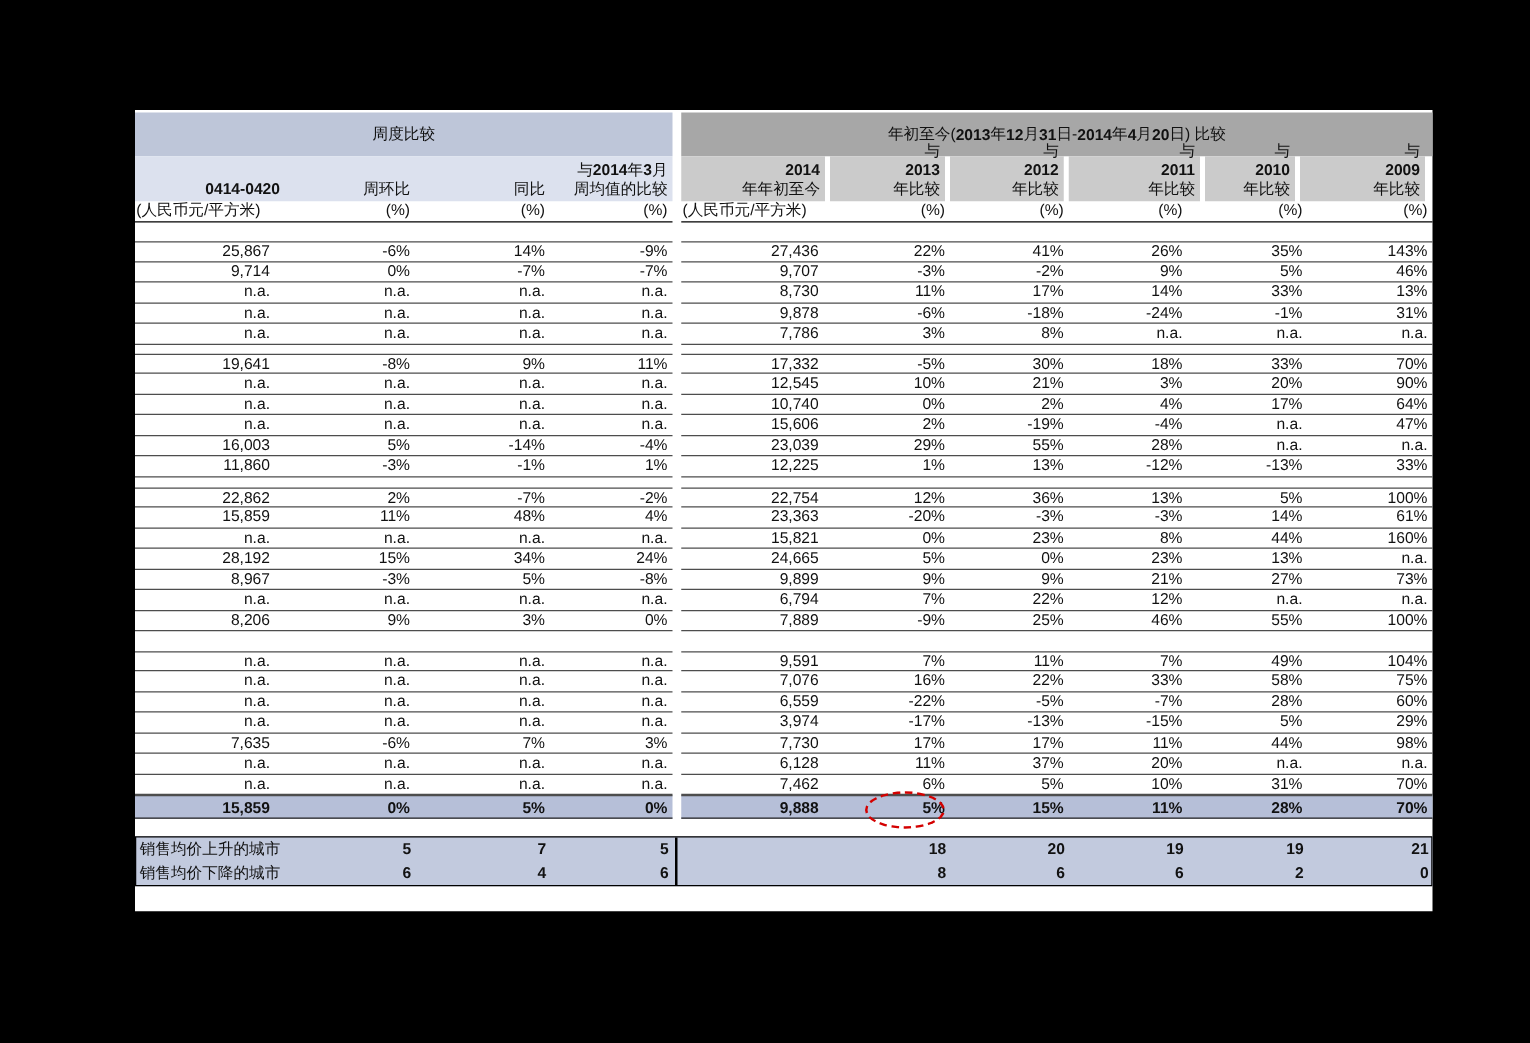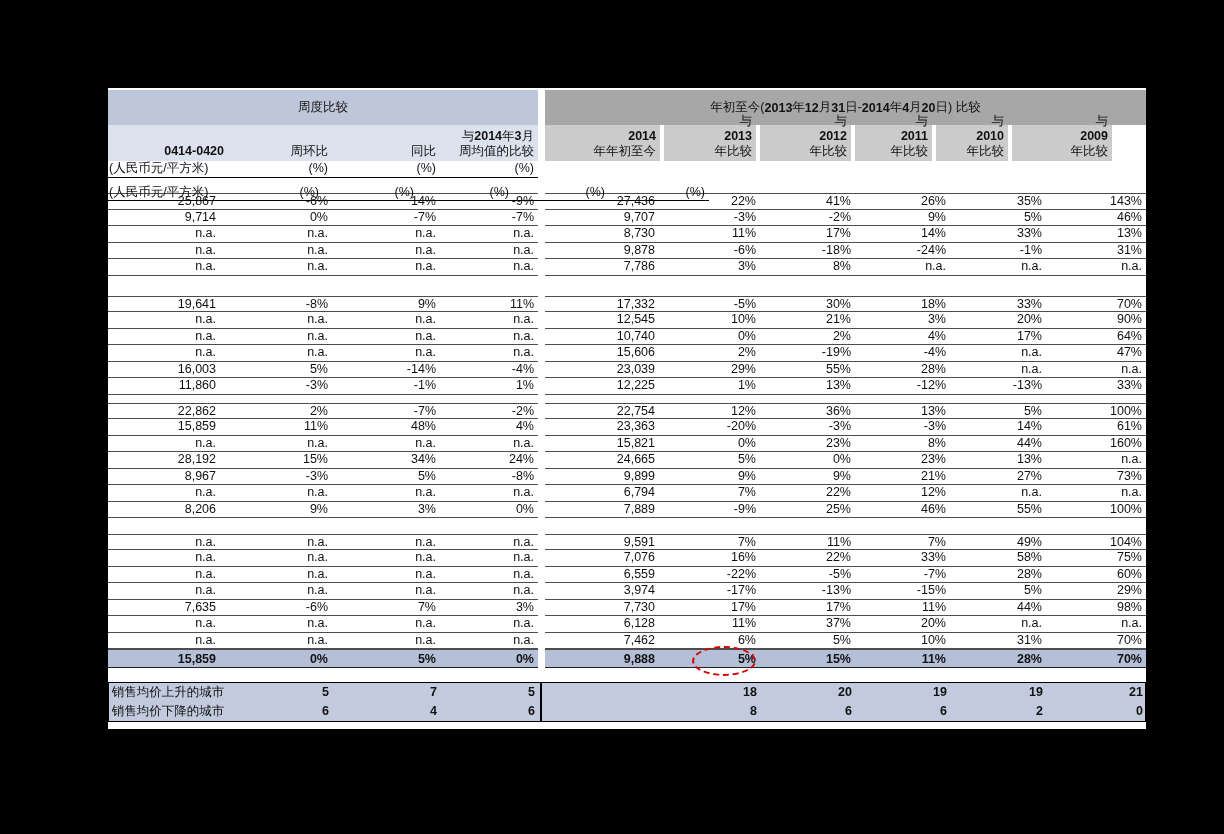--- a/index.html
+++ b/index.html
@@ -18,7 +18,7 @@
   .lc0{width:120px}.lc1{width:104px}.lc2{width:108px}.lc3{width:98px}
   .rc0{width:119px}.rc1{width:96px}.rc2{width:95px}.rc3{width:95px}.rc4{width:96px}.rc5{width:100px}
   
-  .hr0{width:115px}.hr1{width:92px}.hr2{width:91px}.hr3{width:77px}.hr4{width:72px}.hr5{width:100px}
+  .hr0{width:115px}.hr1{width:92px}.hr2{width:91px}.hr3{width:105px}.hr4{width:72px}.hr5{width:100px}
 
   .cell{box-sizing:border-box;text-align:right;padding-right:4px;font-size:12.5px;line-height:15.5px;
         white-space:nowrap;overflow:visible;position:relative;}

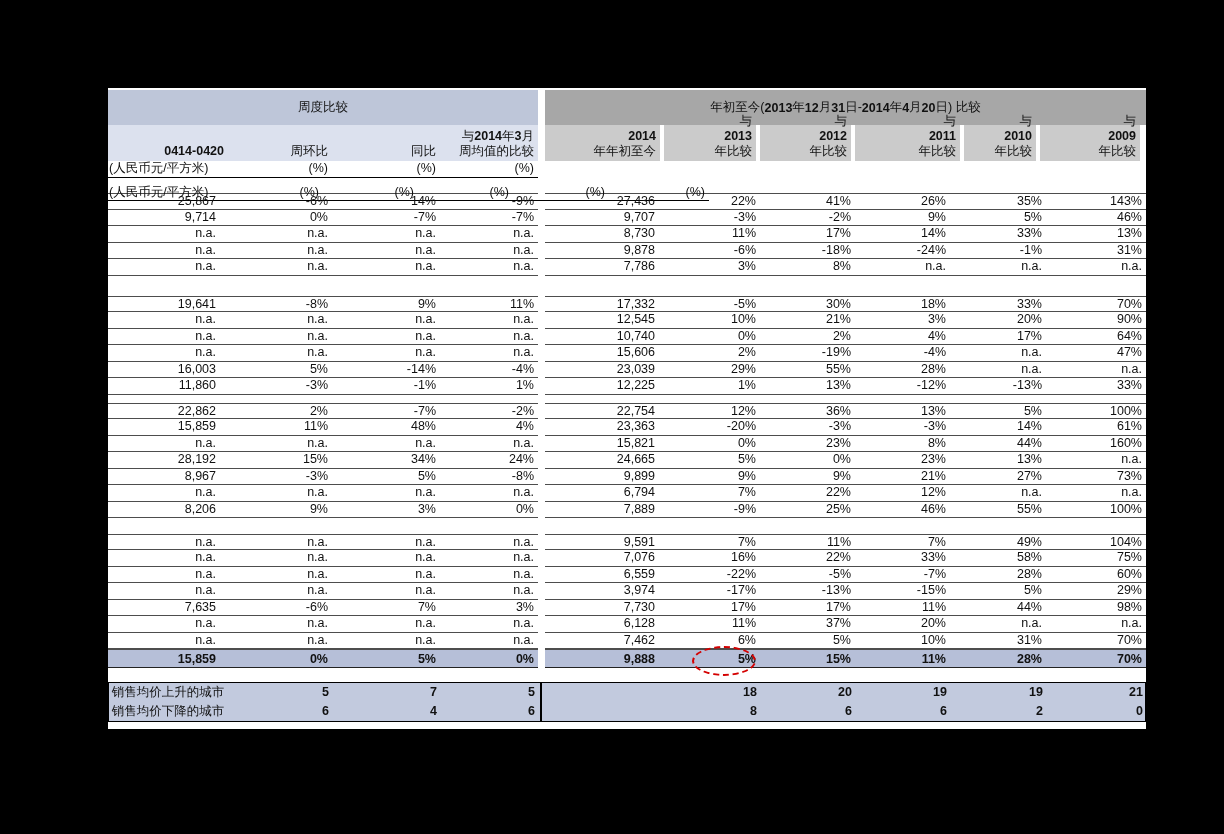--- a/index.html
+++ b/index.html
@@ -39,7 +39,7 @@
   .hdr2 .sec.right .cell{background:var(--ytd-sub);height:36px;display:flex;flex-direction:column;
         justify-content:flex-end;align-items:flex-end;}
 
-  .units{height:17px;flex-direction:column;}
+  .units{height:17px;}
   .units .sec{border-bottom:1.5px solid #000;}
   .units .cell{font-size:12.5px;}
 

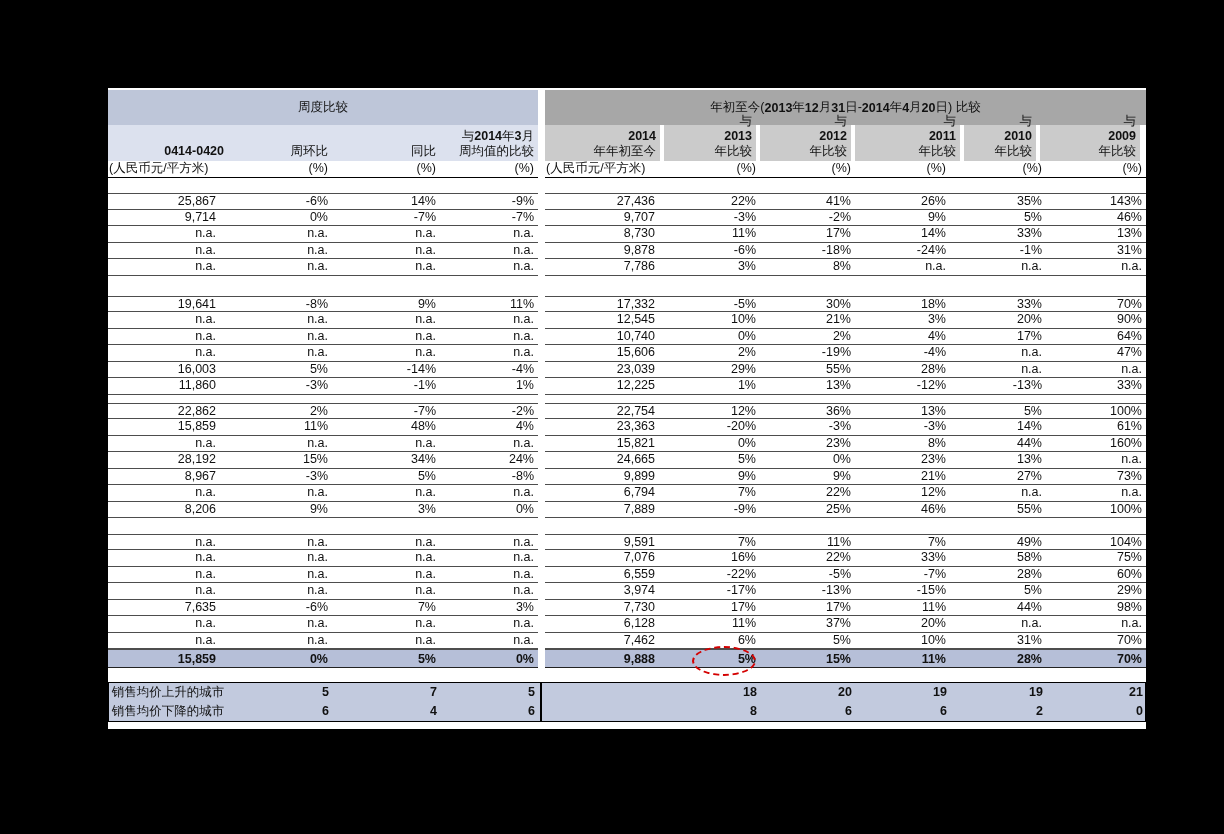--- a/index.html
+++ b/index.html
@@ -49,7 +49,7 @@
   .frow.data{height:16.5px;}
   .frow.data .cell{line-height:15.5px;}
 
-  .g1{margin-top:15px}.g2{margin-top:20px}.g3{margin-top:8px}.g4{margin-top:15.5px}
+  .g1{margin-top:15px}.g2{margin-top:7px}.g3{margin-top:8px}.g4{margin-top:15.5px}
 
   .total{height:19px;font-weight:bold;}
   .total .sec{background:var(--total-bg);border-top:1px solid var(--line);border-bottom:1.5px solid #222;}

